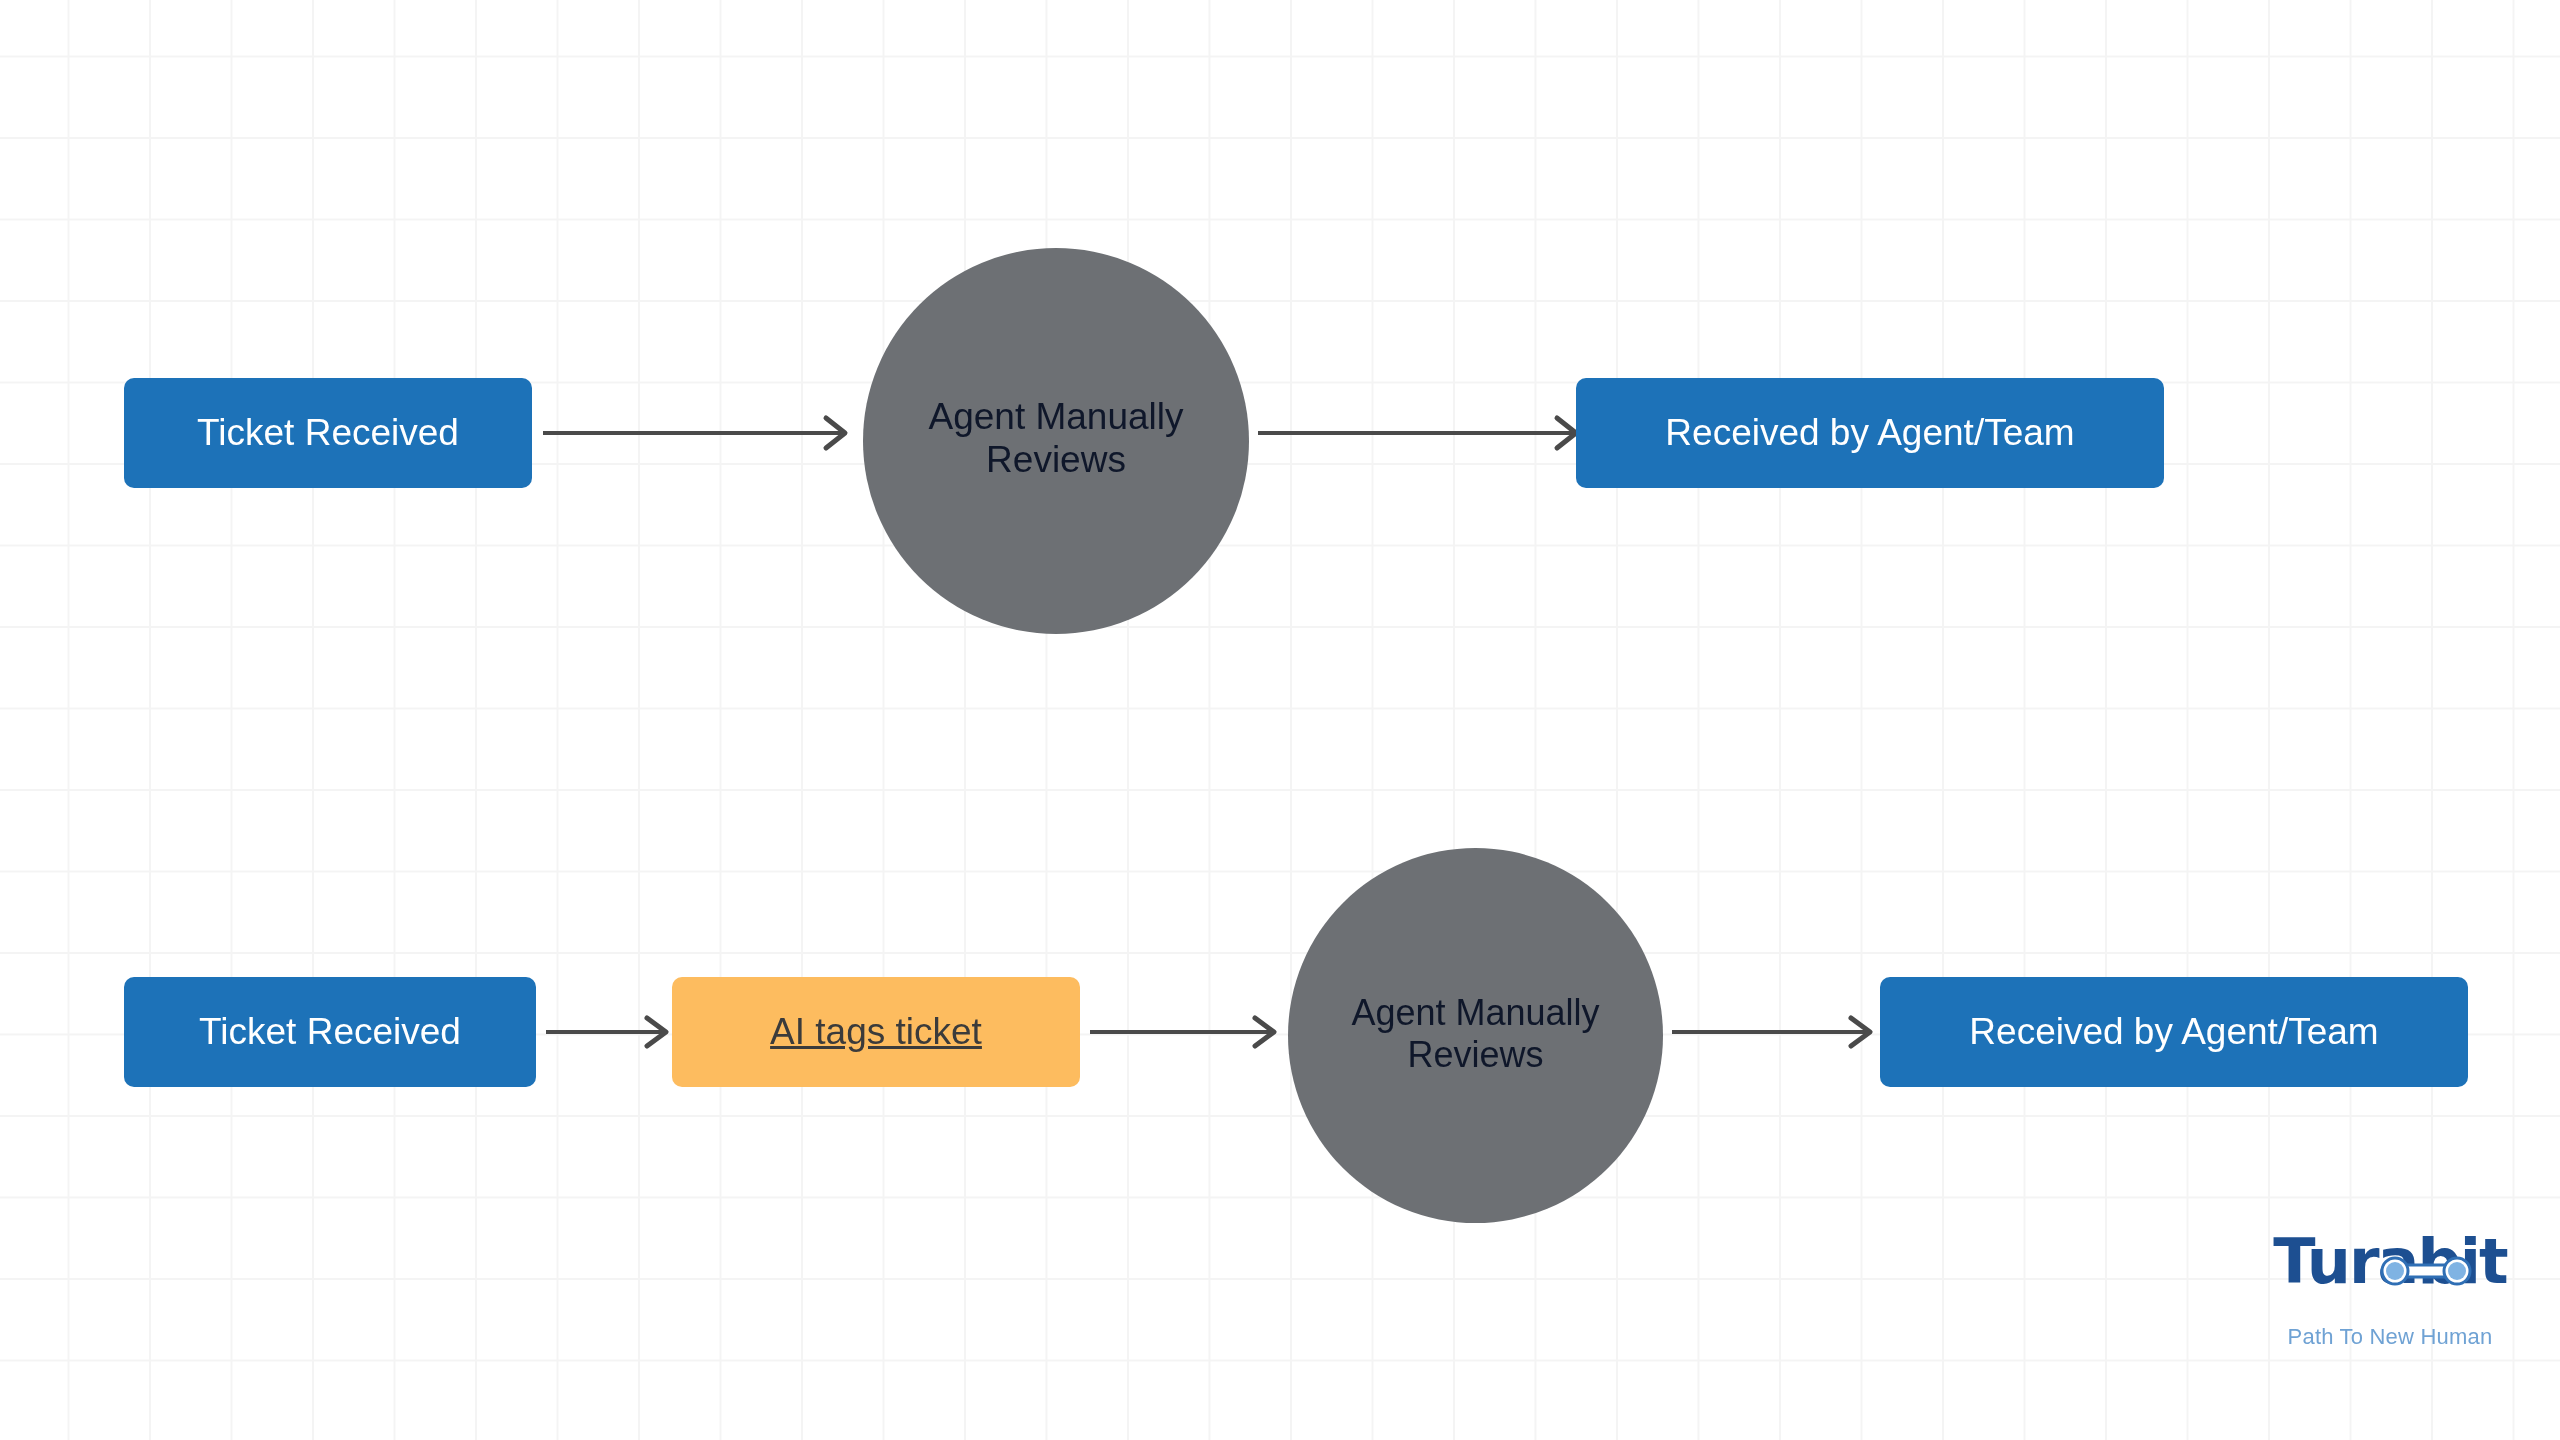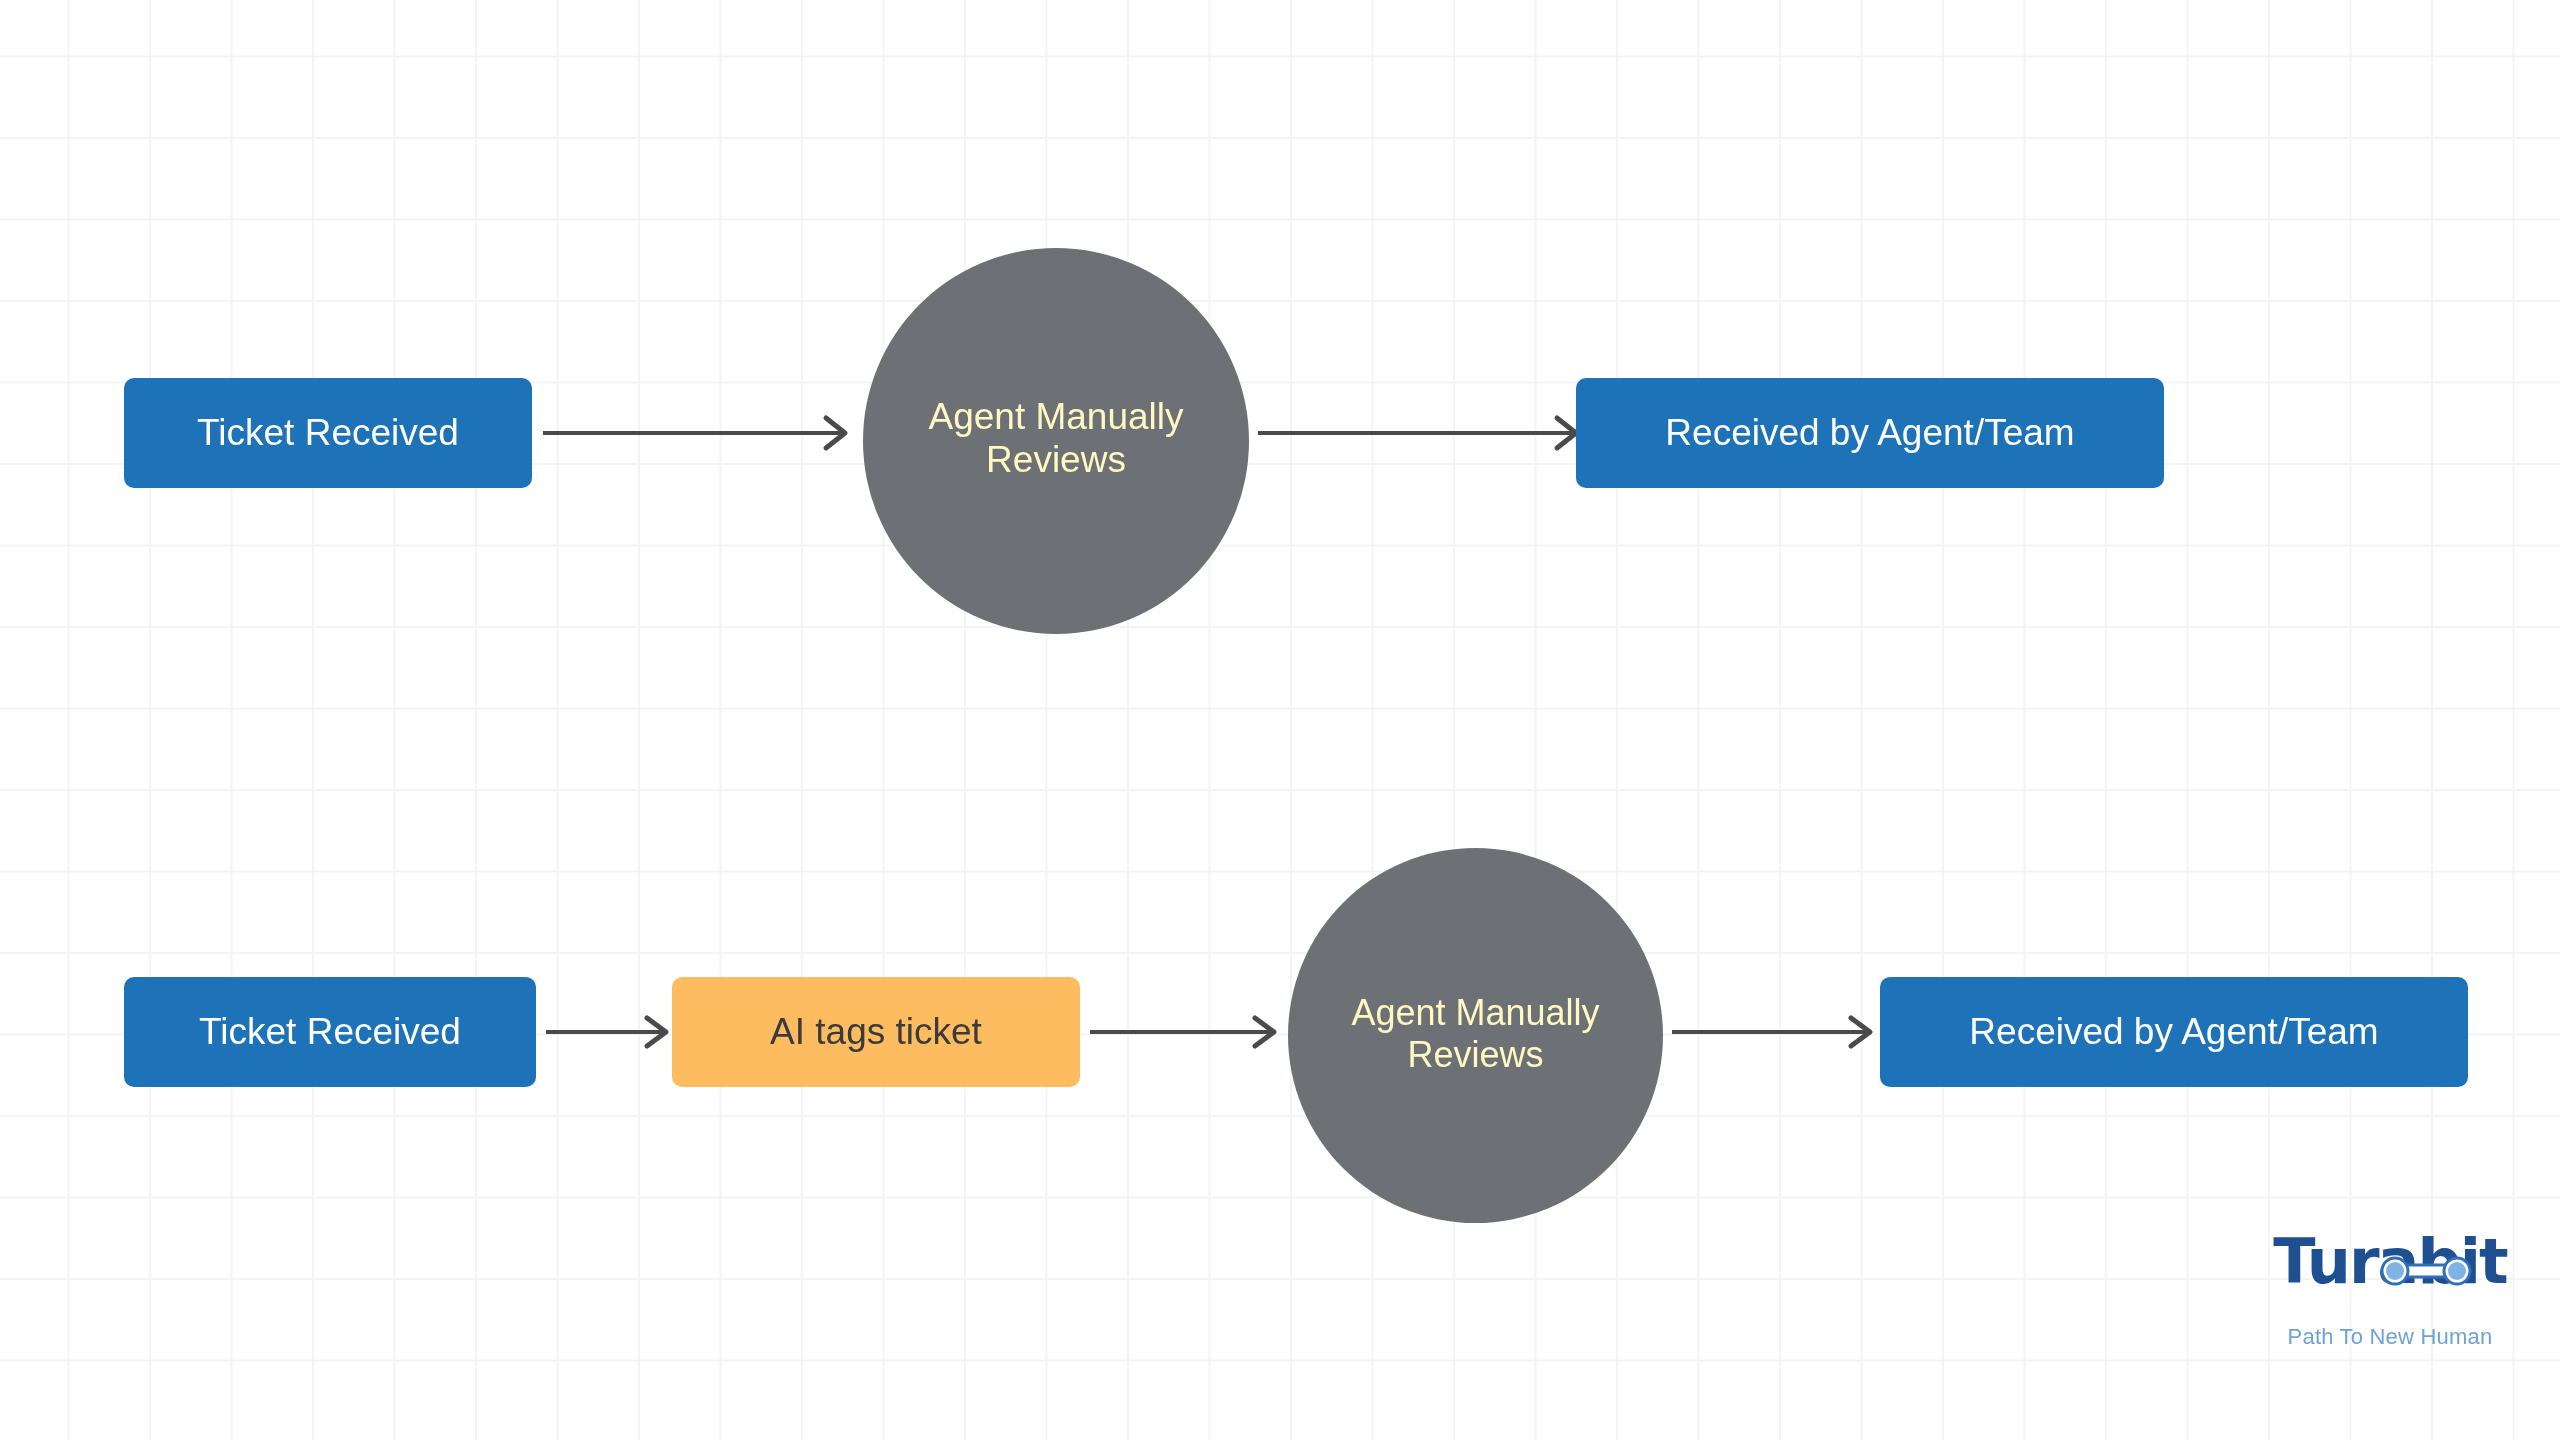--- a/index.html
+++ b/index.html
@@ -66,7 +66,7 @@
     position: absolute;
     border-radius: 50%;
     background: #6d7074;
-    color: #fef9c3;
+    color: #0f172a;
     display: flex;
     align-items: center;
     text-align: center;

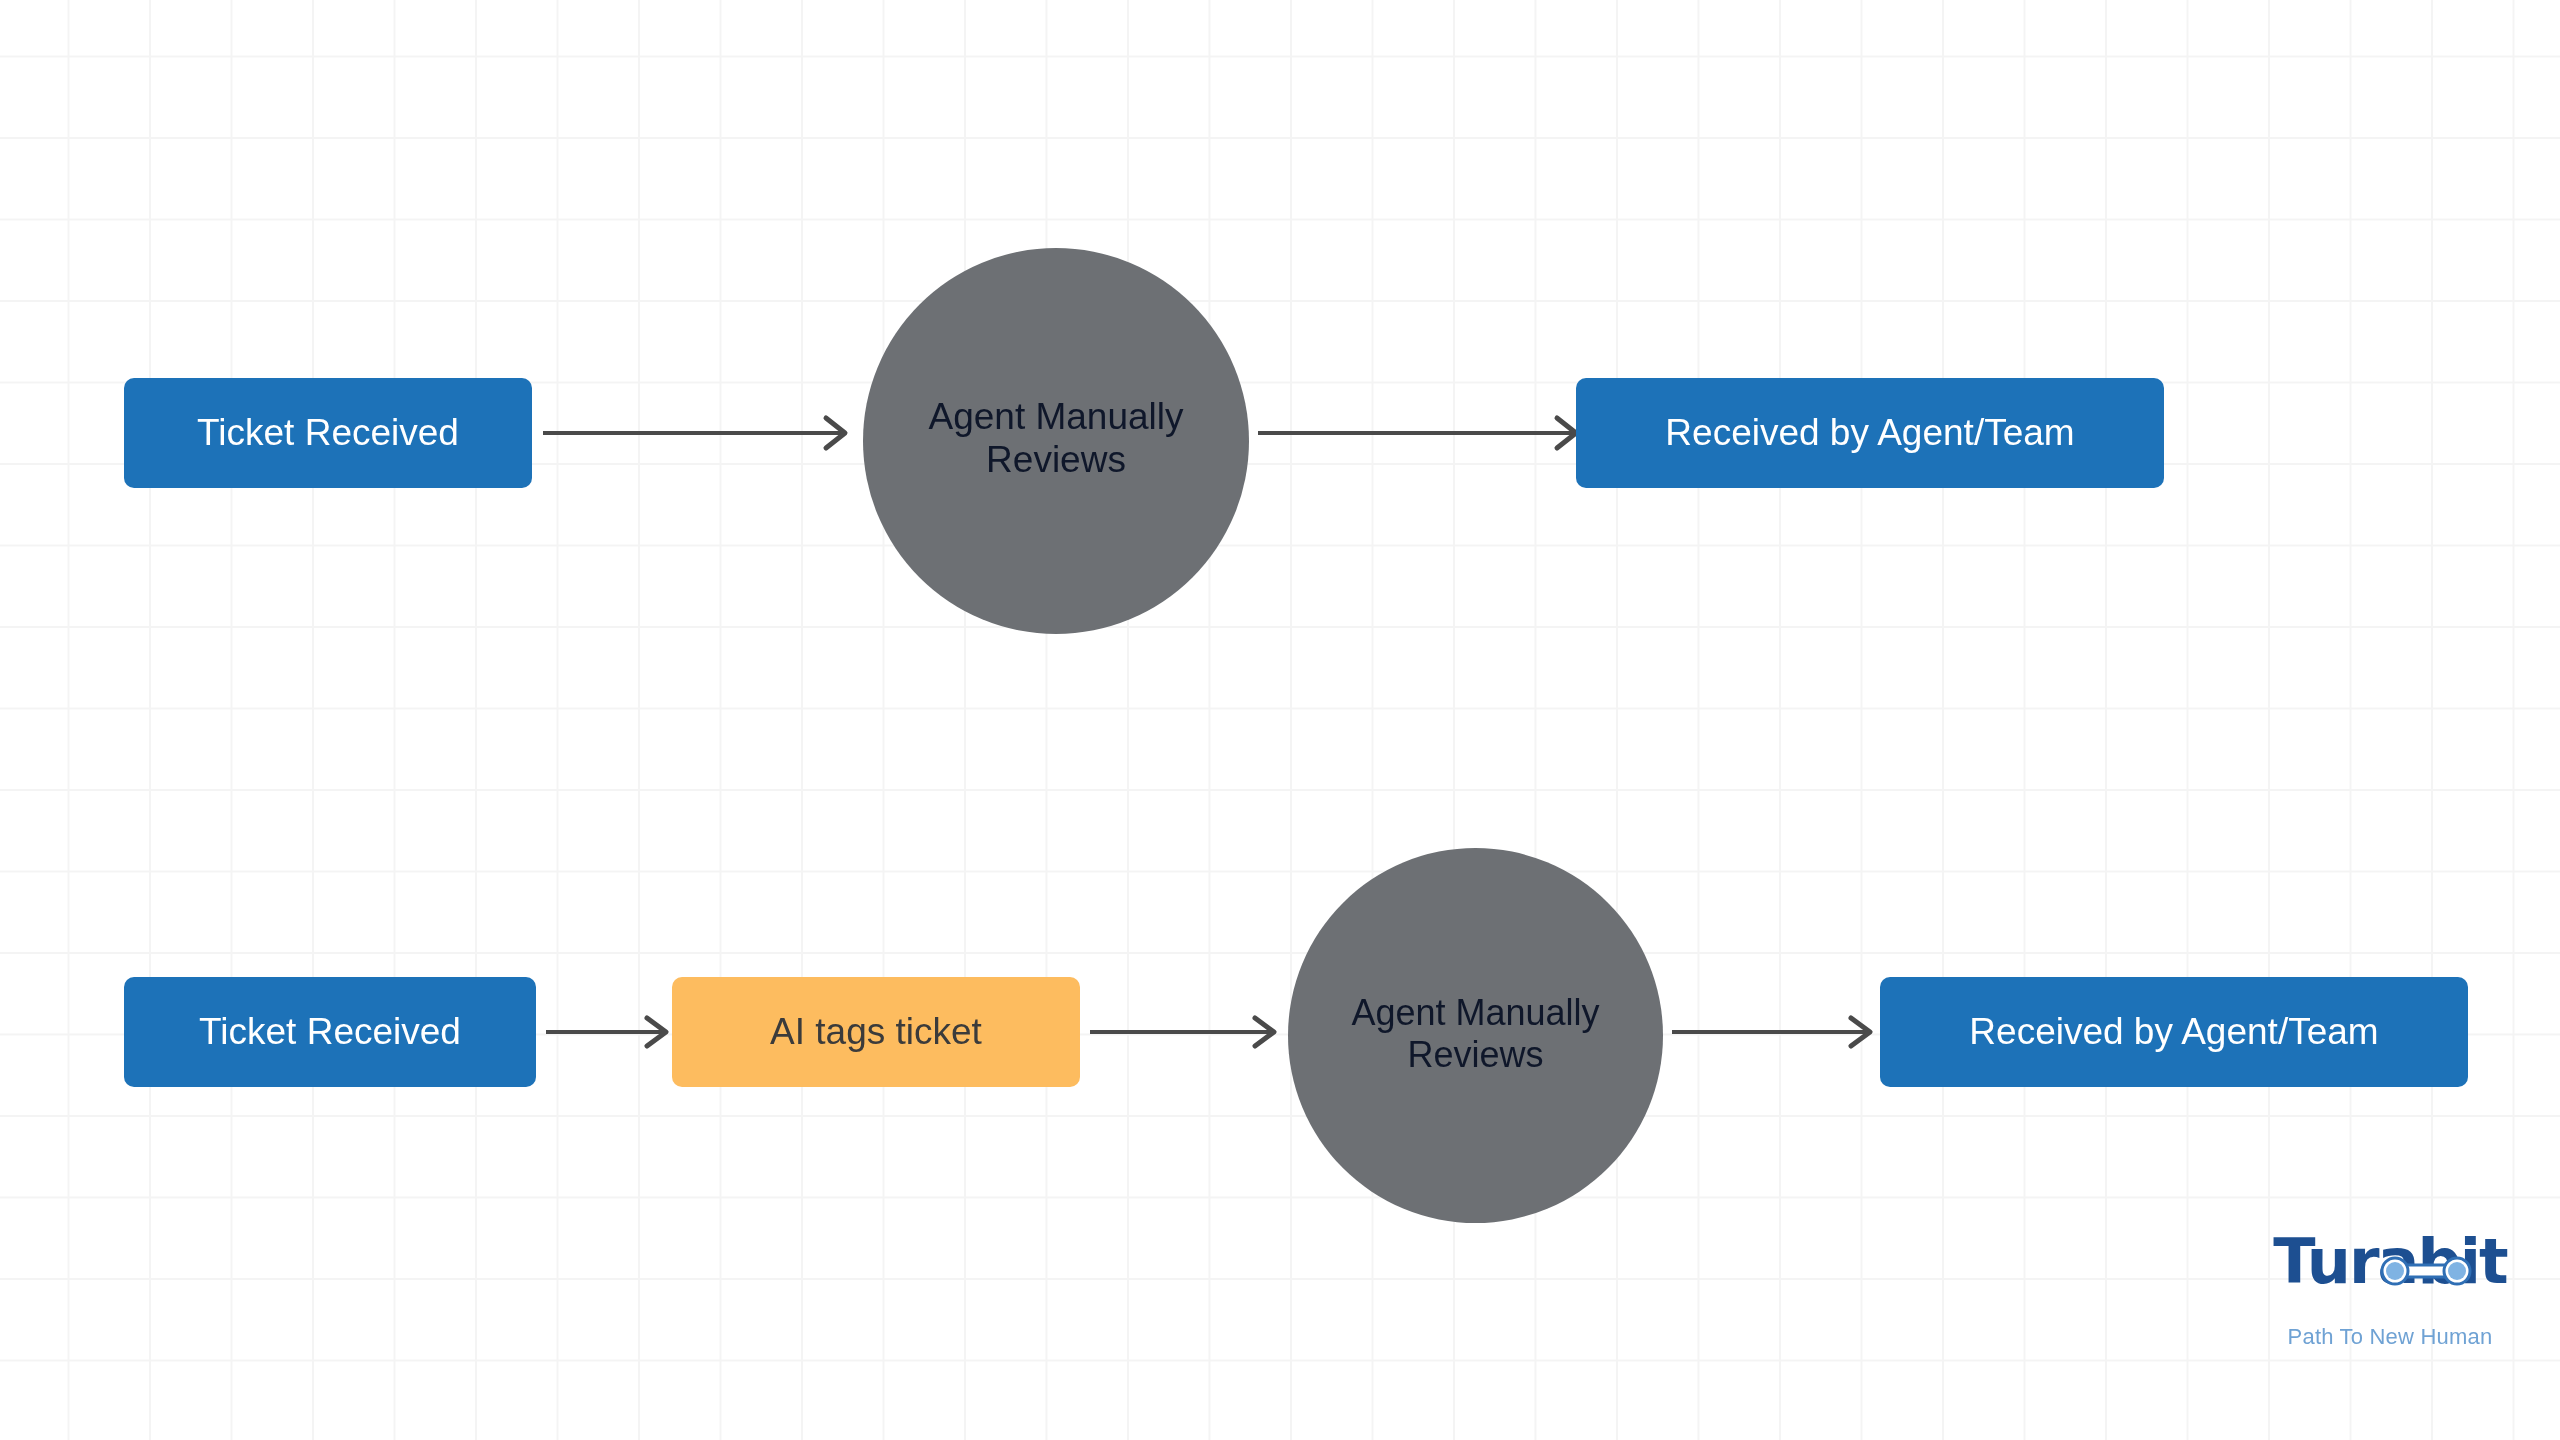--- a/index.html
+++ b/index.html
@@ -167,7 +167,7 @@
     </svg>
   </div>
 
-  <div class="node-rect node-orange" style="left:672px; top:977px; width:408px; height:110px; font-size:37px;">
+  <div class="node-rect node-orange" style="left:672px; top:977px; width:408px; height:110px; font-size:37px;text-decoration:underline;">
     <span>AI tags ticket</span>
   </div>
 

